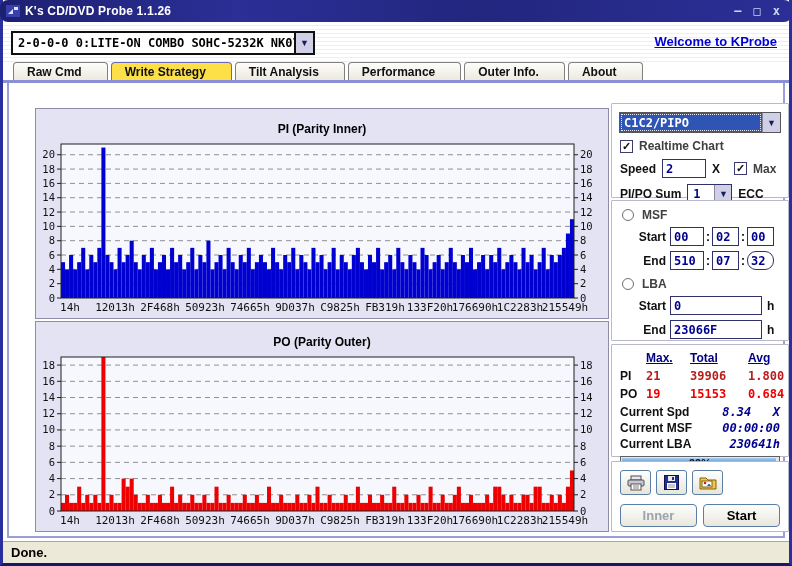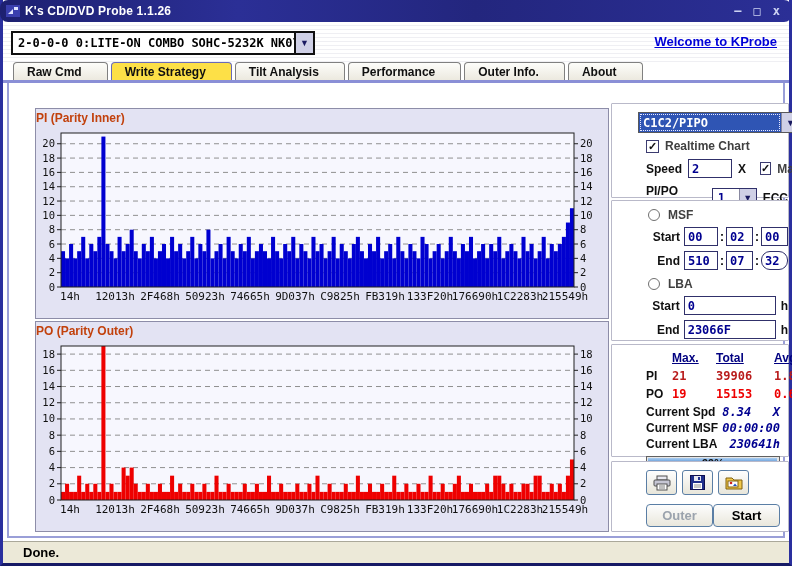--- a/index.html
+++ b/index.html
@@ -41,7 +41,7 @@
   
   .chart-panel { position:absolute; left:26px; width:574px; height:211px; background:#e3e3f3; border:1px solid #8d8da8; }
   #pi-panel { top:25px; } #po-panel { top:238px; }
-  .chart-title { text-align:left; font-weight:bold; font-size:12px; color:#c2410c; margin-top:2px; }
+  .chart-title { text-align:center; font-weight:bold; font-size:12px; color:#000000; margin-top:13px; }
   .chart-svg { display:block; margin-top:1px; }
 
   

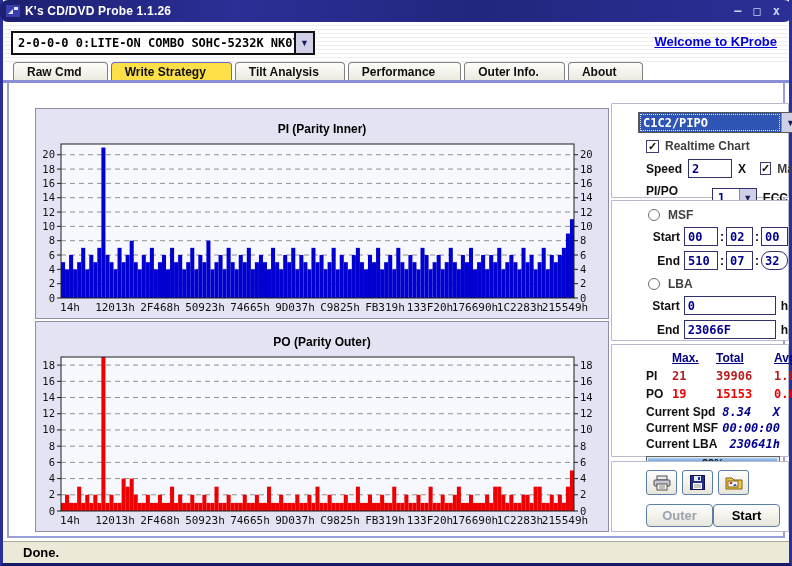--- a/index.html
+++ b/index.html
@@ -45,7 +45,7 @@
   .chart-svg { display:block; margin-top:1px; }
 
   
-  .gbox { position:absolute; left:602px; width:178px; background:#fff; border:1px solid #b9b9c9; border-radius:1px;padding-left:26px; }
+  .gbox { position:absolute; left:602px; width:178px; background:#fff; border:1px solid #b9b9c9; border-radius:1px; }
   #g-controls { top:20px;  height:95px; }
   #g-range    { top:117px; height:141px; }
   #g-stats    { top:261px; height:113px; }

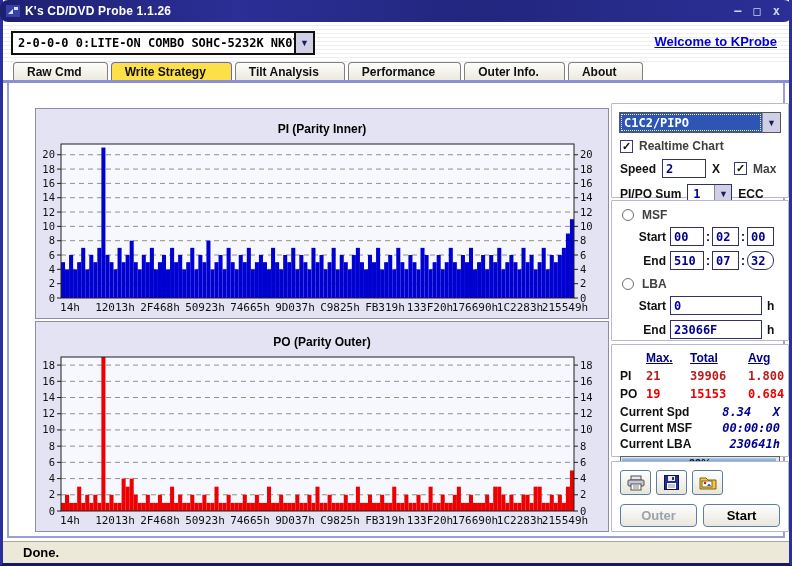--- a/index.html
+++ b/index.html
@@ -671,7 +671,7 @@
         </div>
       </div>
       <div class="btn-row">
-        <div class="xbtn disabled">Outer</div>
+        <div class="xbtn disabled">Inner</div>
         <div class="xbtn primary">Start</div>
       </div>
     </div>

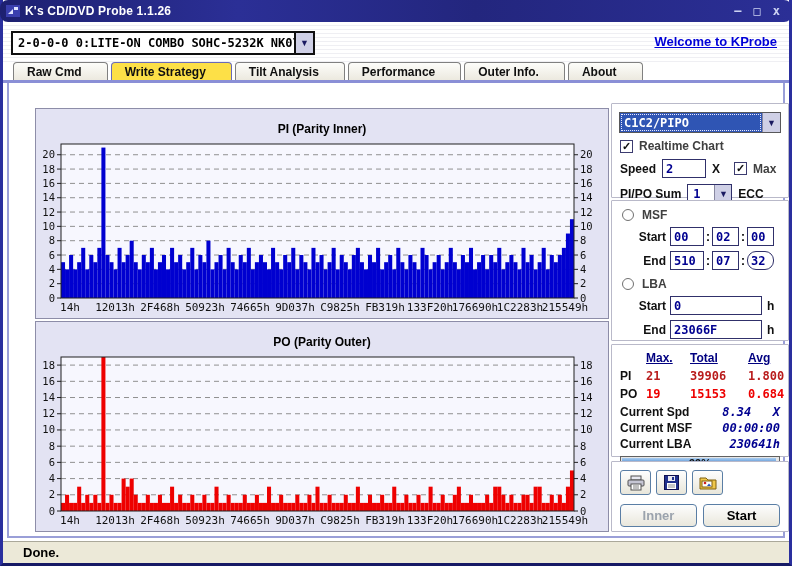--- a/index.html
+++ b/index.html
@@ -103,7 +103,7 @@
 
   
   .statusbar { height:22px; flex:0 0 22px; margin-top:3px; background:#ece9d8; border-top:1px solid #aaa89a;
-               display:flex; align-items:center; padding-left:20px; font-weight:bold; font-size:13px; color:#000; }
+               display:flex; align-items:center; padding-left:8px; font-weight:bold; font-size:13px; color:#000; }
 </style>
 </head>
 <body>

